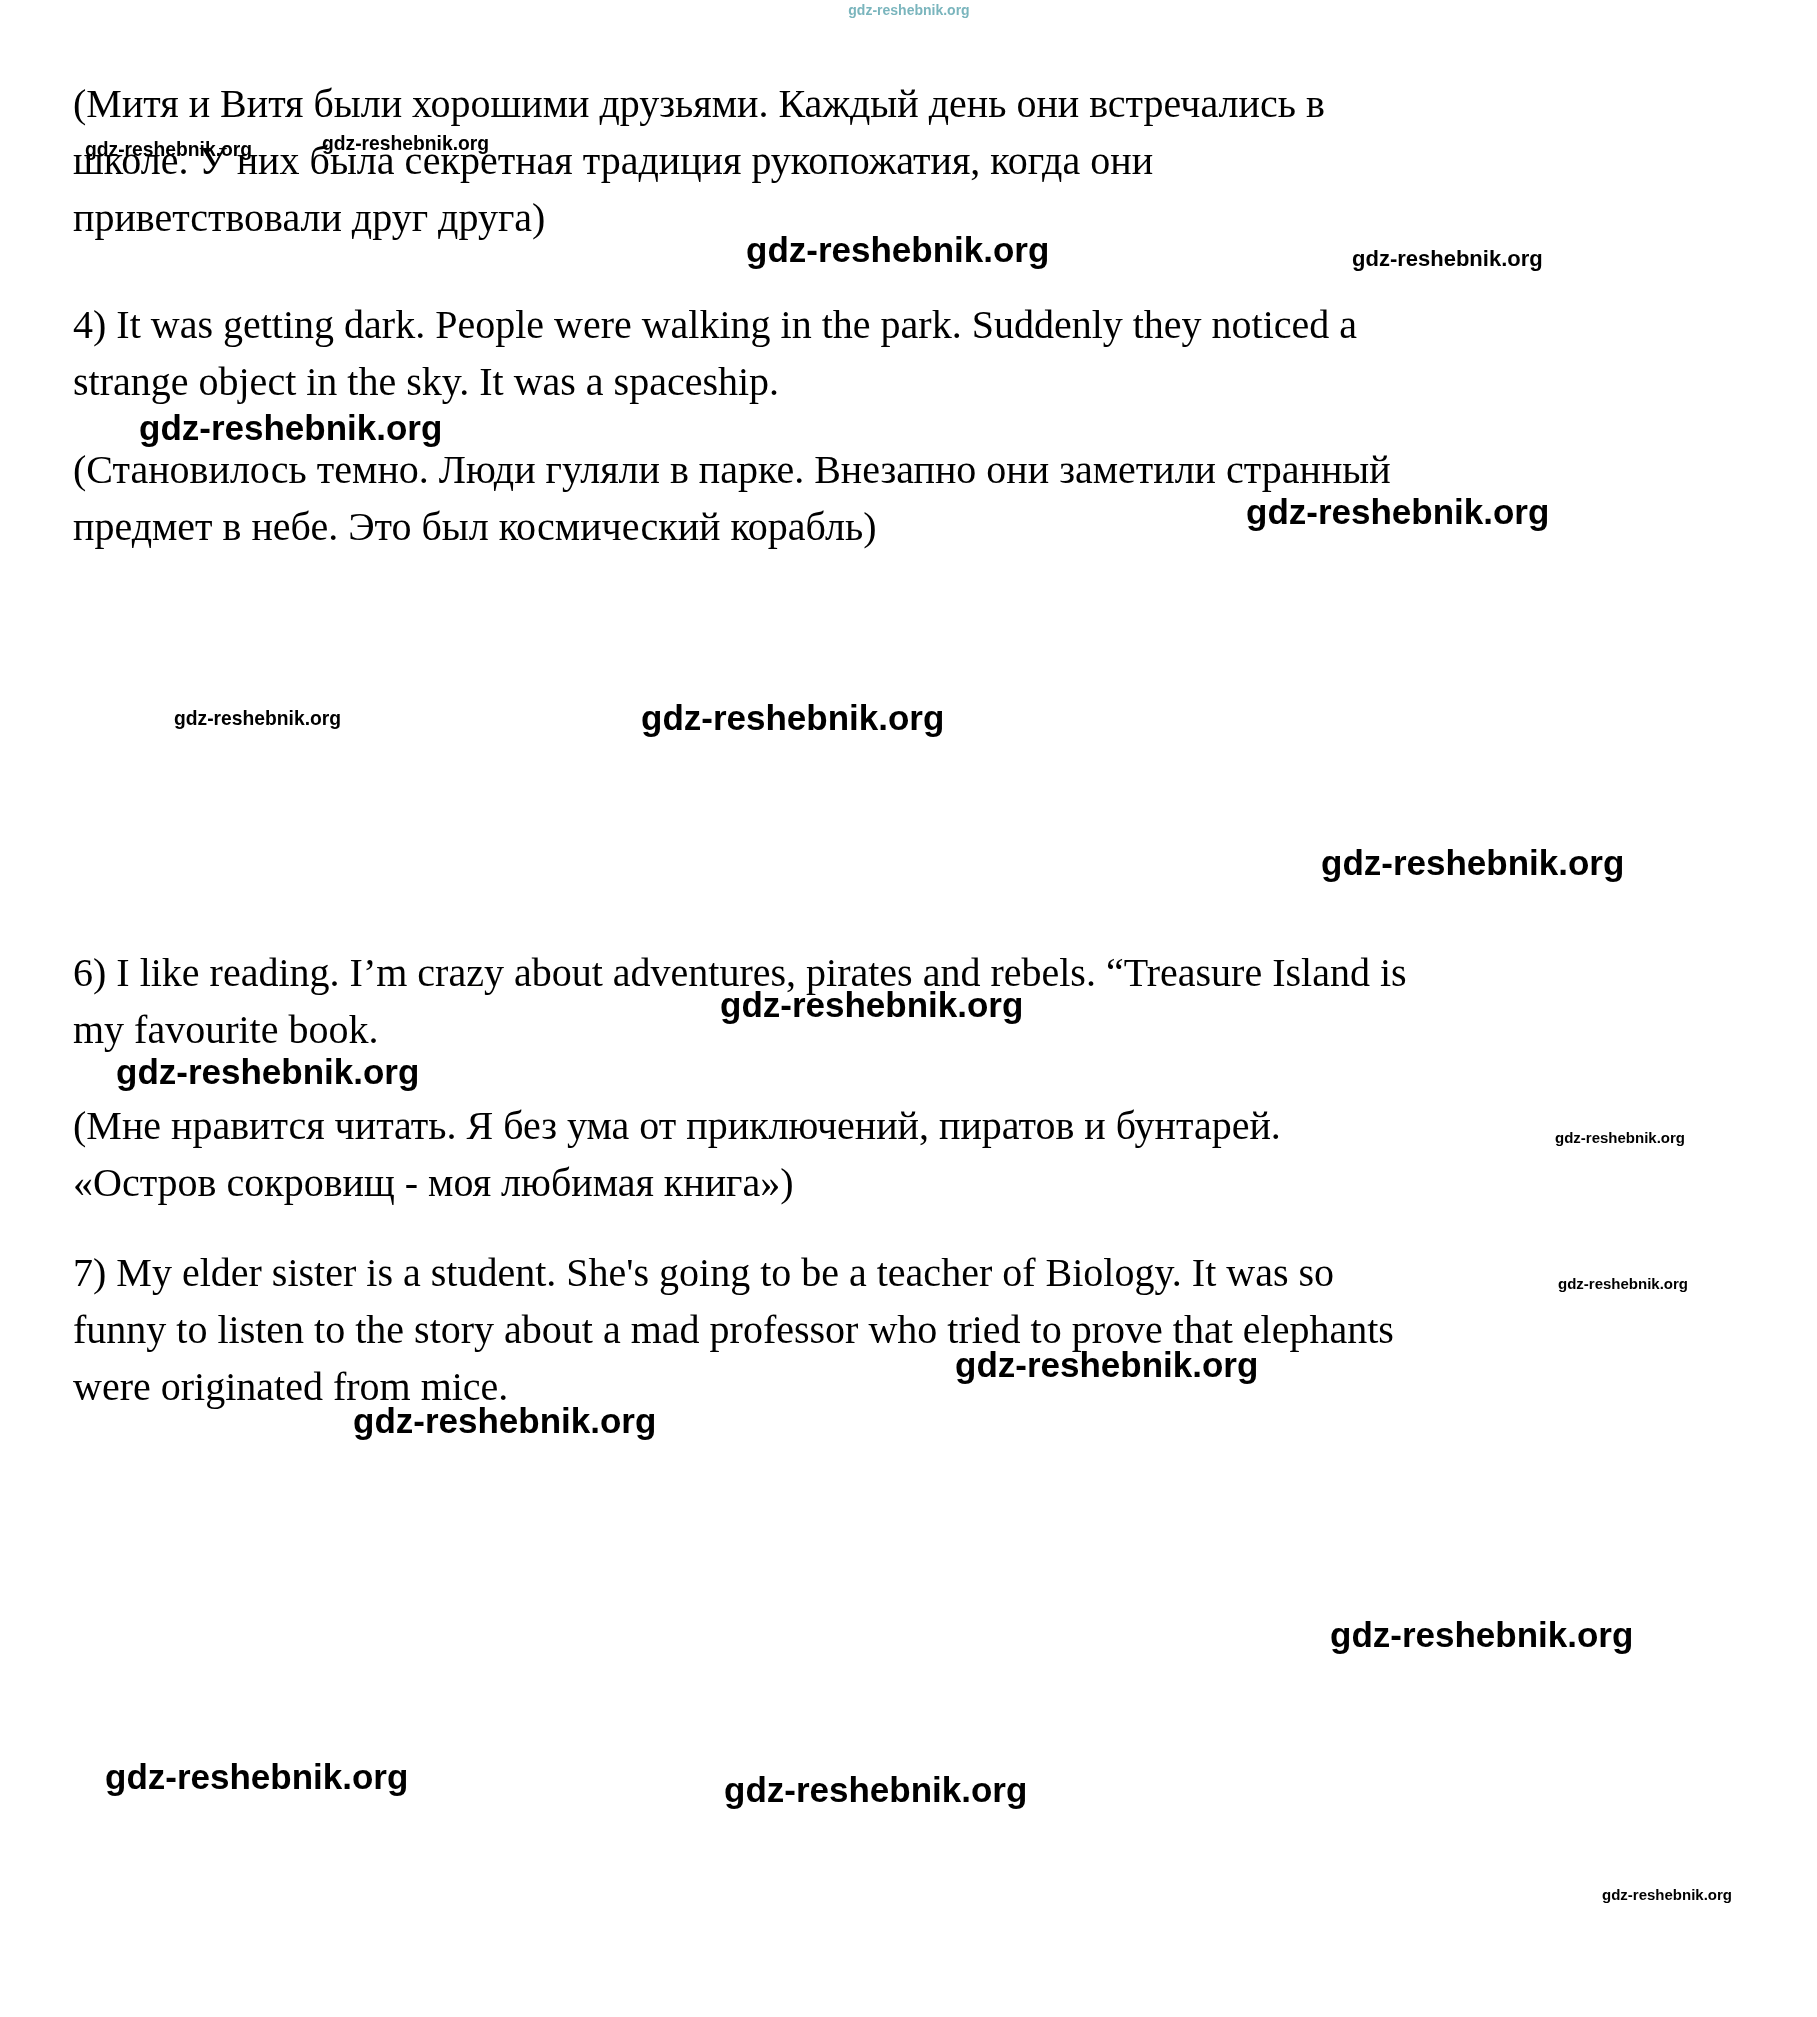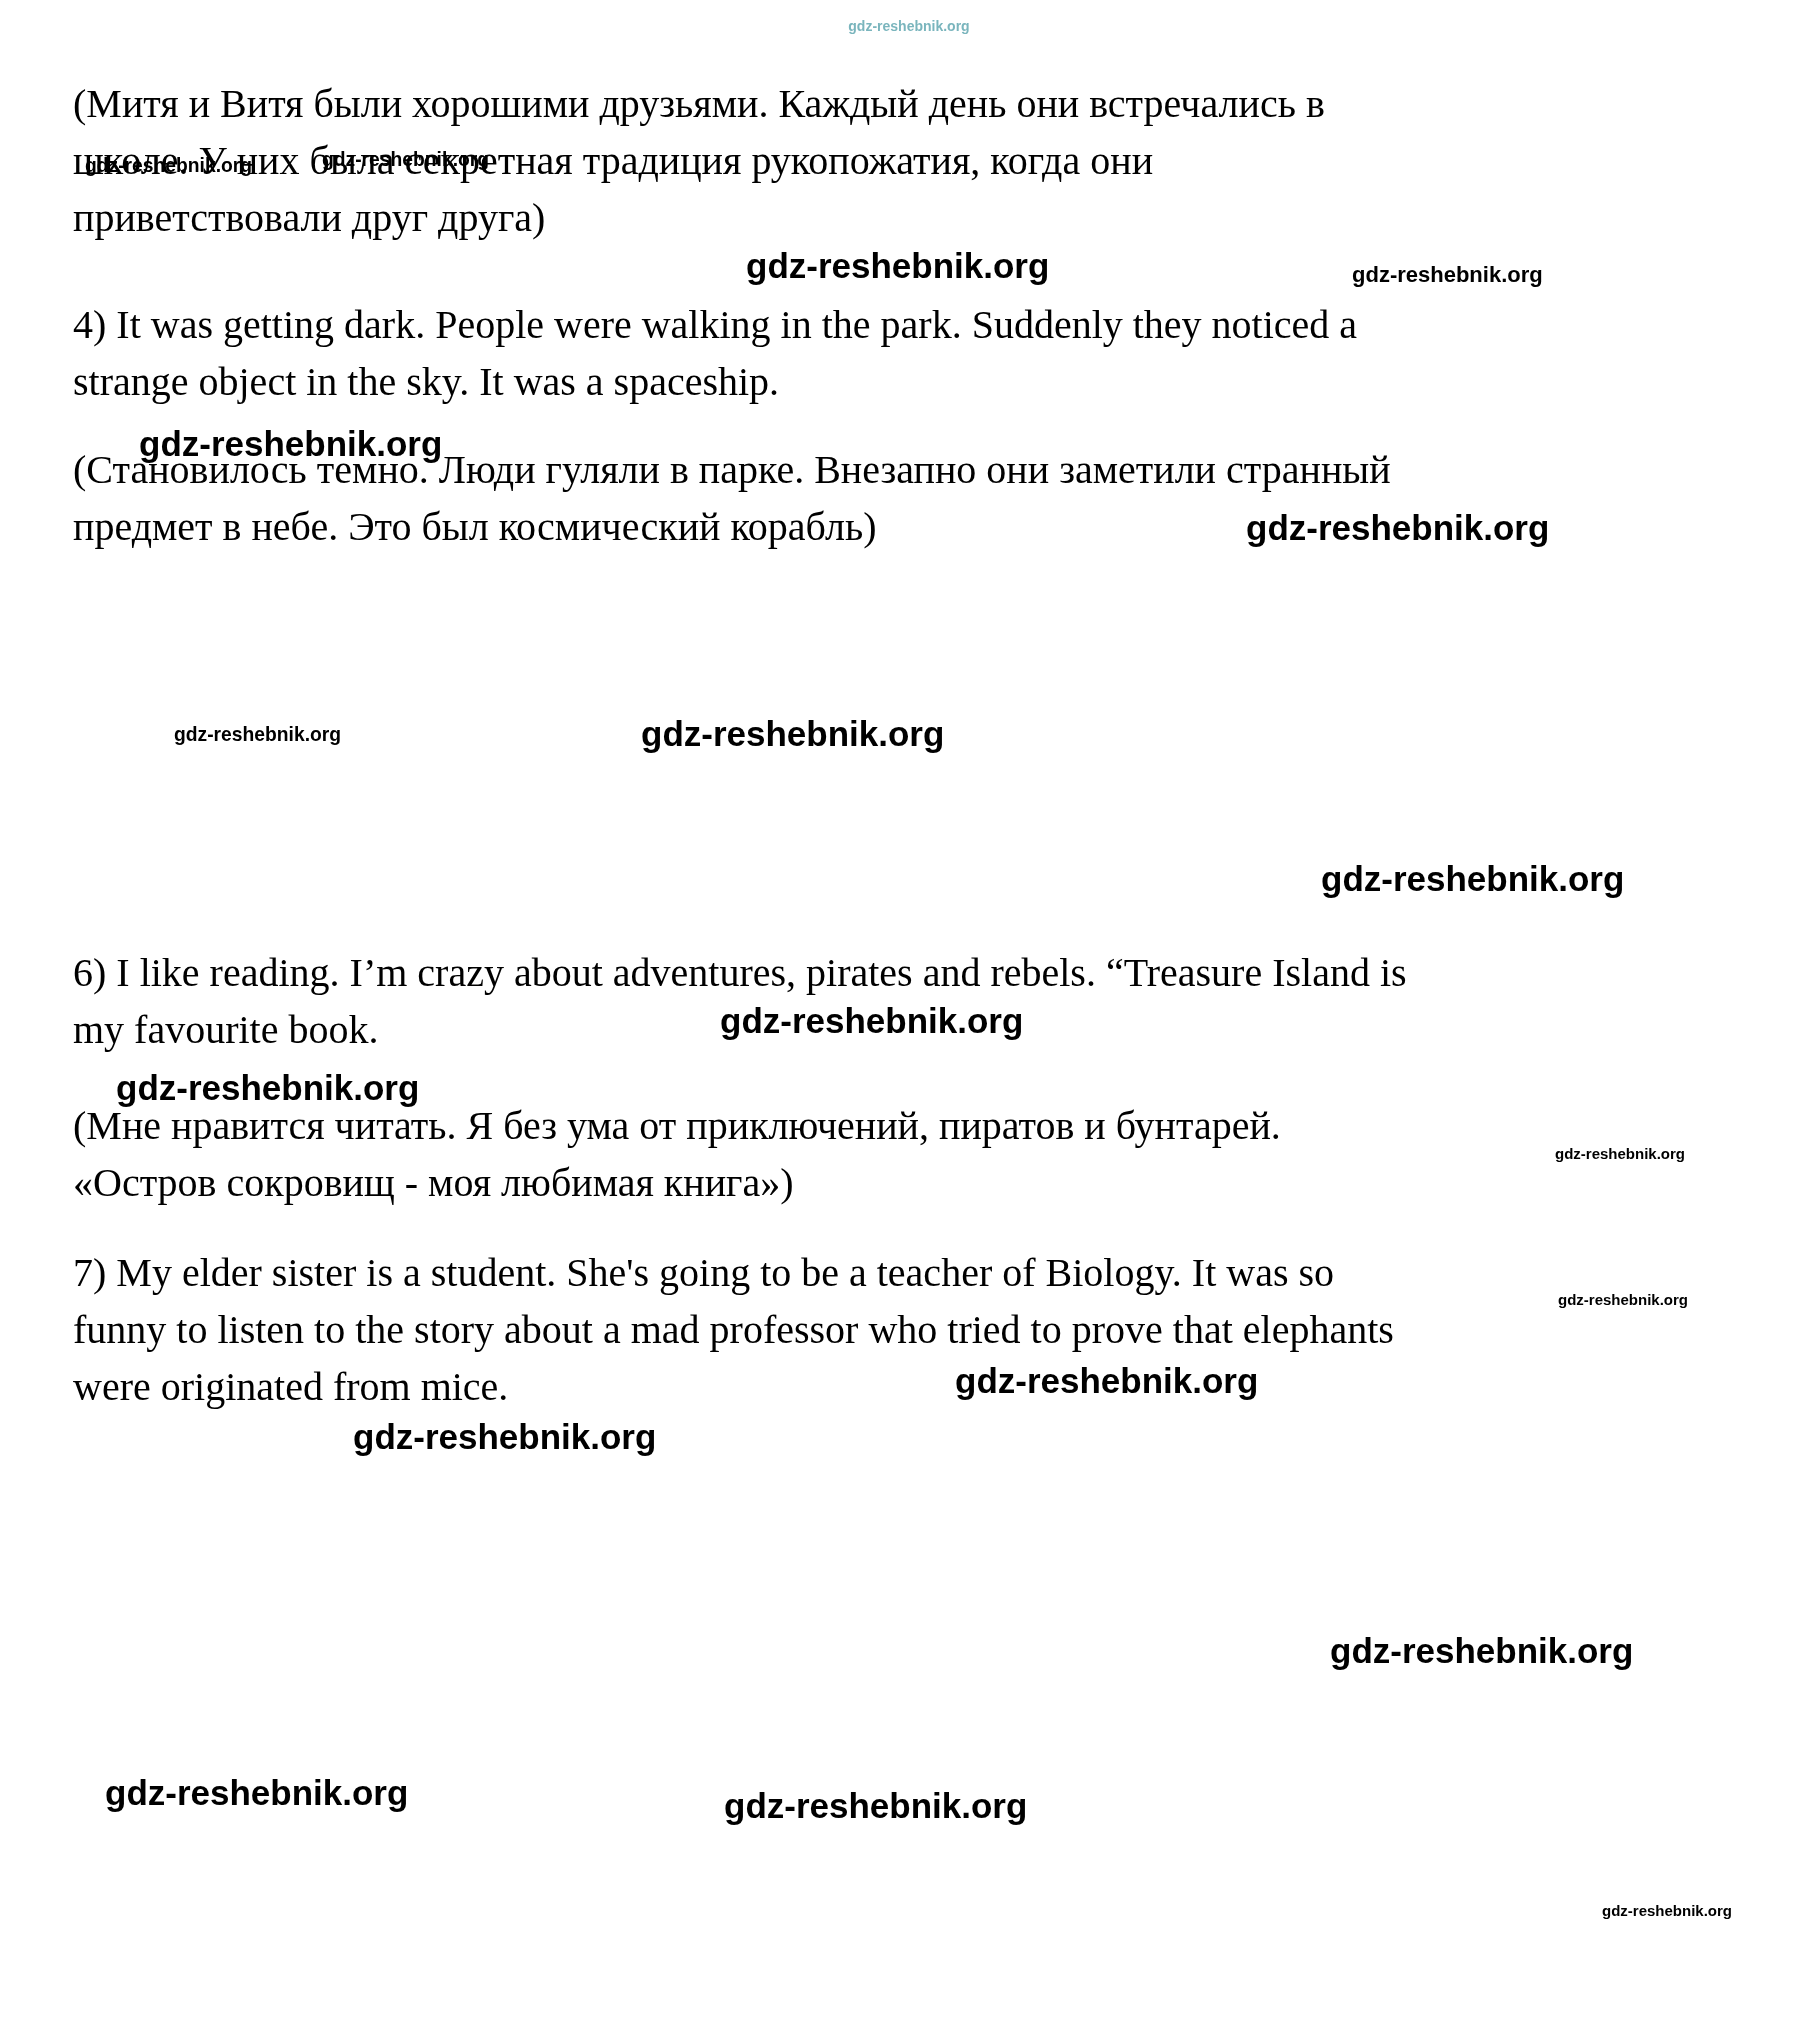--- a/index.html
+++ b/index.html
@@ -27,7 +27,6 @@
     font-weight: bold;
     color: #000000;
     white-space: nowrap;
-    margin-top: 16px;
   }
   .wm-lg { font-size: 35px; }
   .wm-md { font-size: 22px; }

